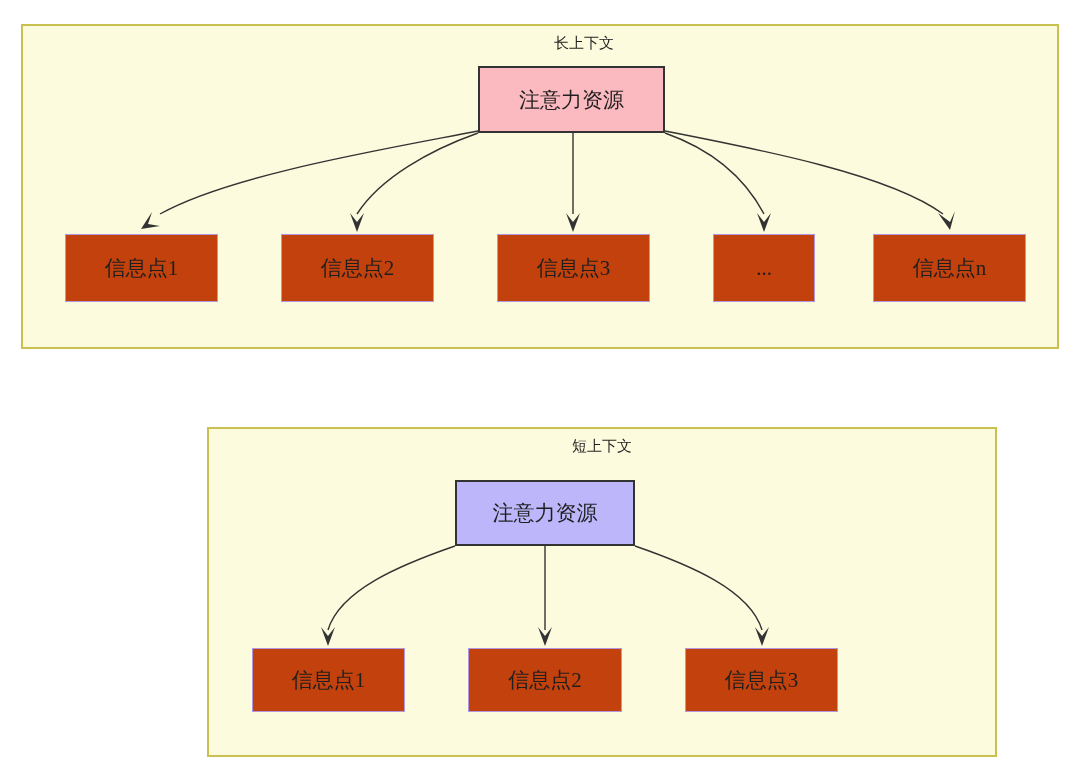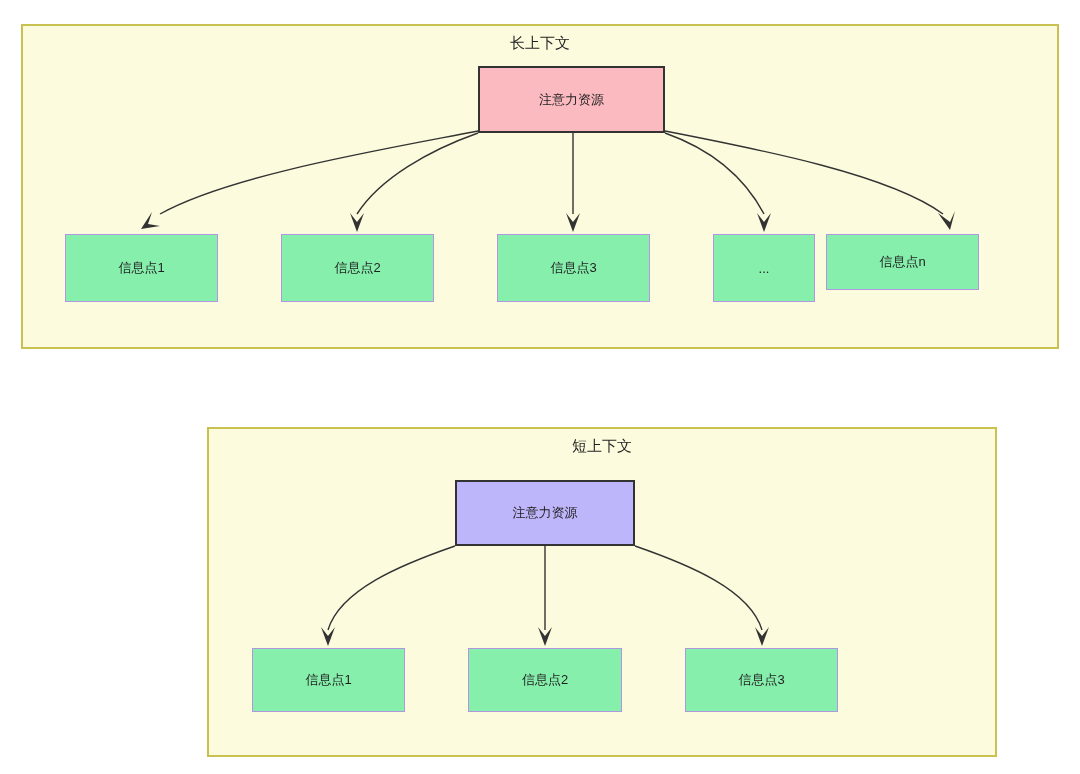--- a/index.html
+++ b/index.html
@@ -31,6 +31,7 @@
     top: 24px;
     width: 1038px;
     height: 325px;
+    padding-left: 44px;
   }
   #panel-short {
     left: 207px;

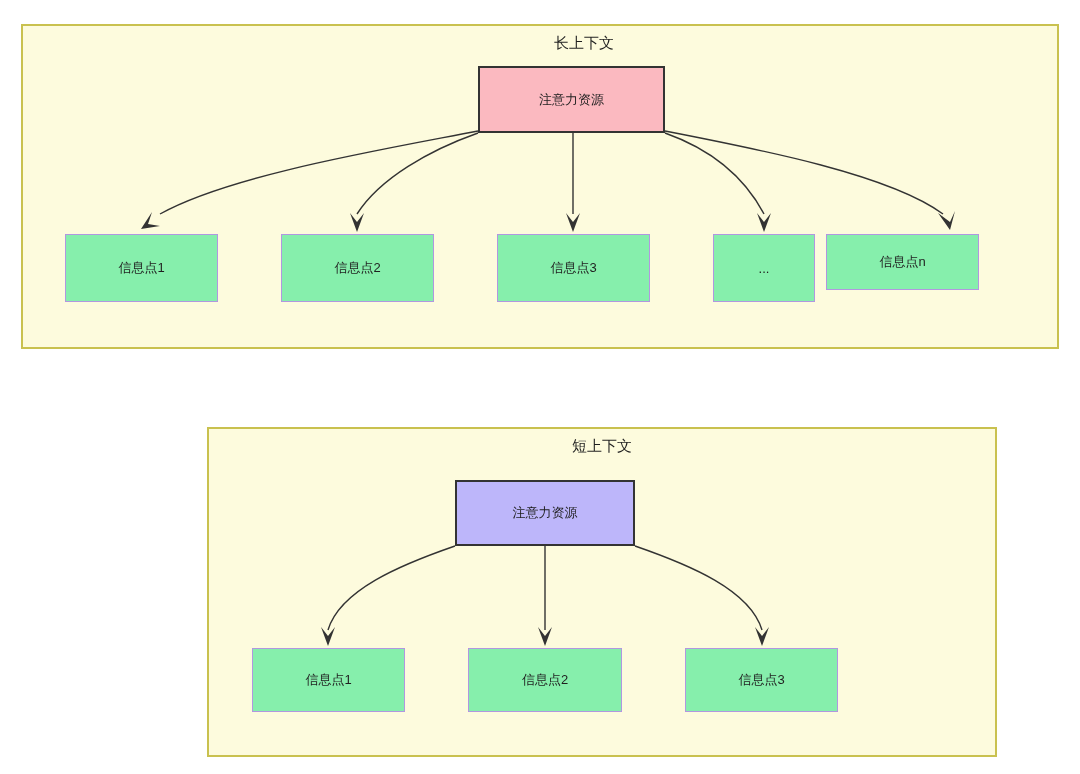--- a/index.html
+++ b/index.html
@@ -57,7 +57,7 @@
     display: flex;
     align-items: center;
     justify-content: center;
-    font-size: 13px;
+    font-size: 21px;
     color: #1f1f1f;
     white-space: nowrap;
   }

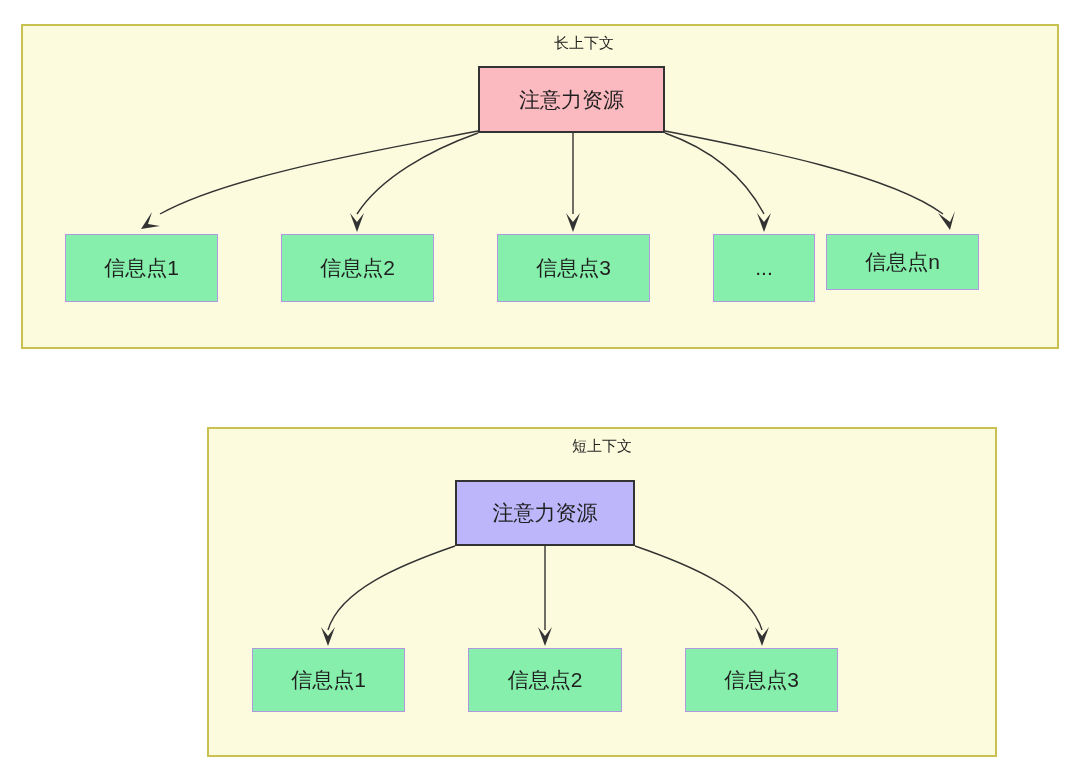--- a/index.html
+++ b/index.html
@@ -70,8 +70,9 @@
     border: 2px solid #333333;
   }
   .node-leaf {
-    background: #86efac;
+    background: #c2410c;
     border: 1px solid #b197e0;
+    font-family: Liberation Serif, serif;
   }
 
   svg.edges {

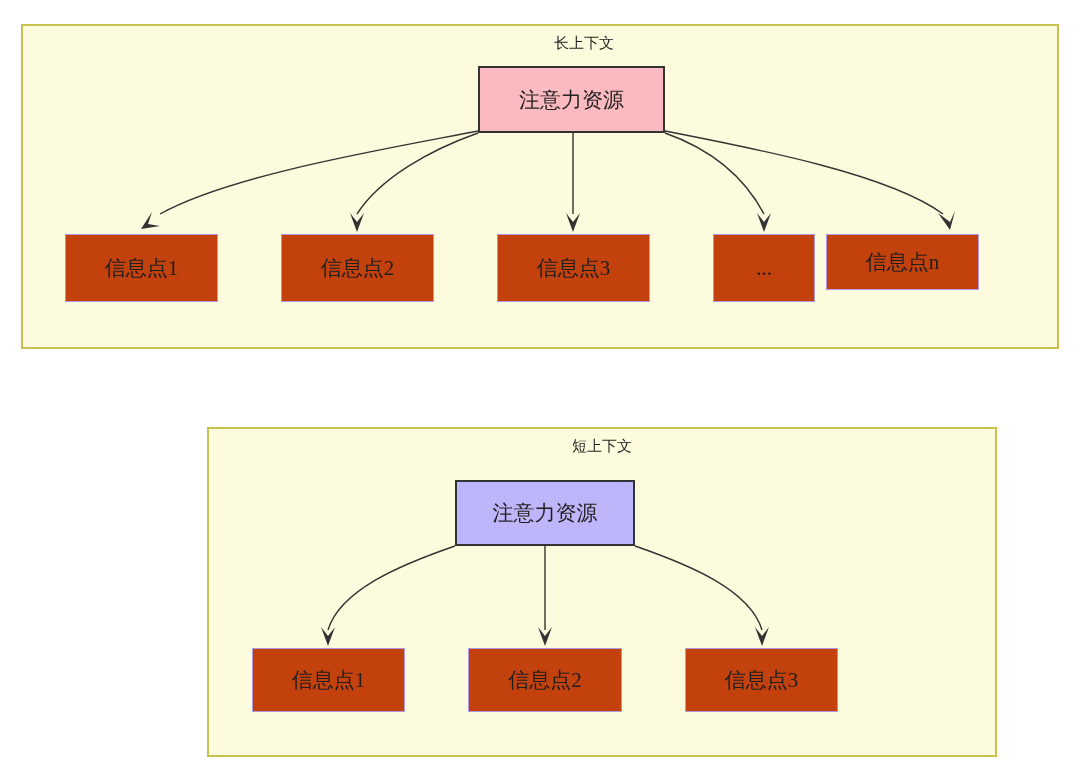--- a/index.html
+++ b/index.html
@@ -117,7 +117,7 @@
   <div class="node node-leaf" style="left:713px; top:234px; width:102px; height:68px;">
     <span>...</span>
   </div>
-  <div class="node node-leaf" style="left:826px; top:234px; width:153px; height:56px;">
+  <div class="node node-leaf" style="left:873px; top:234px; width:153px; height:68px;">
     <span>信息点n</span>
   </div>
 

